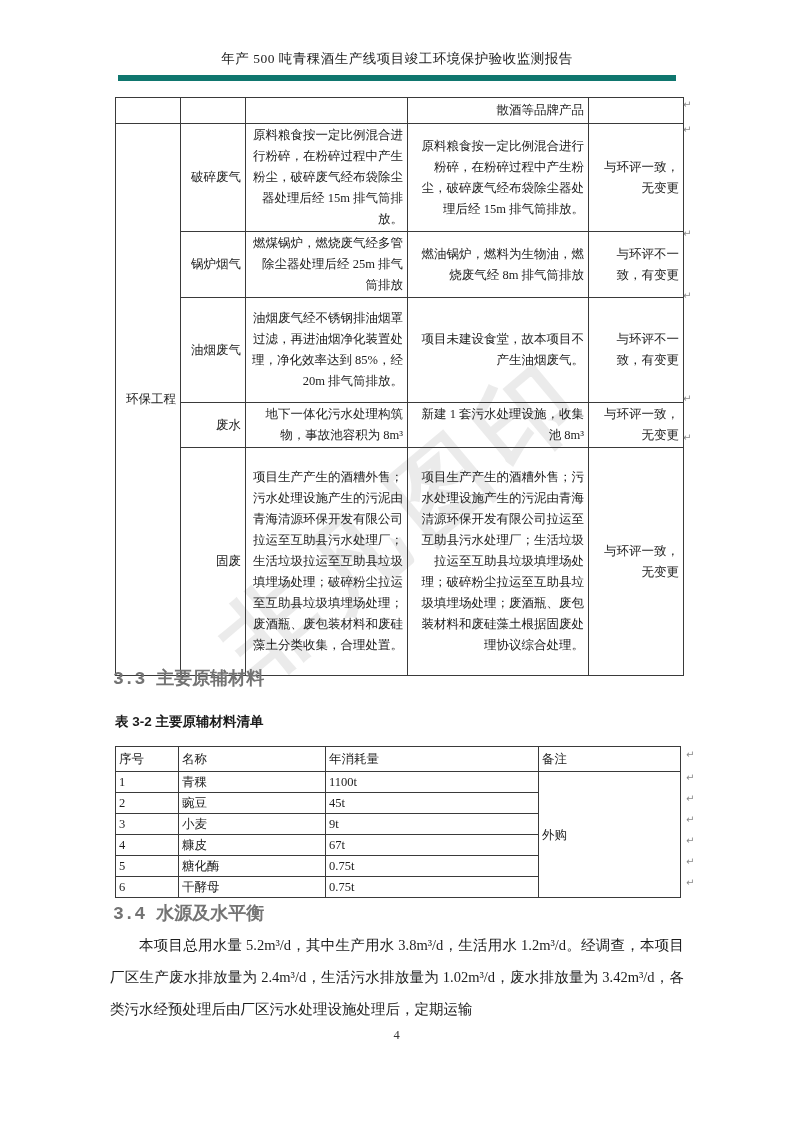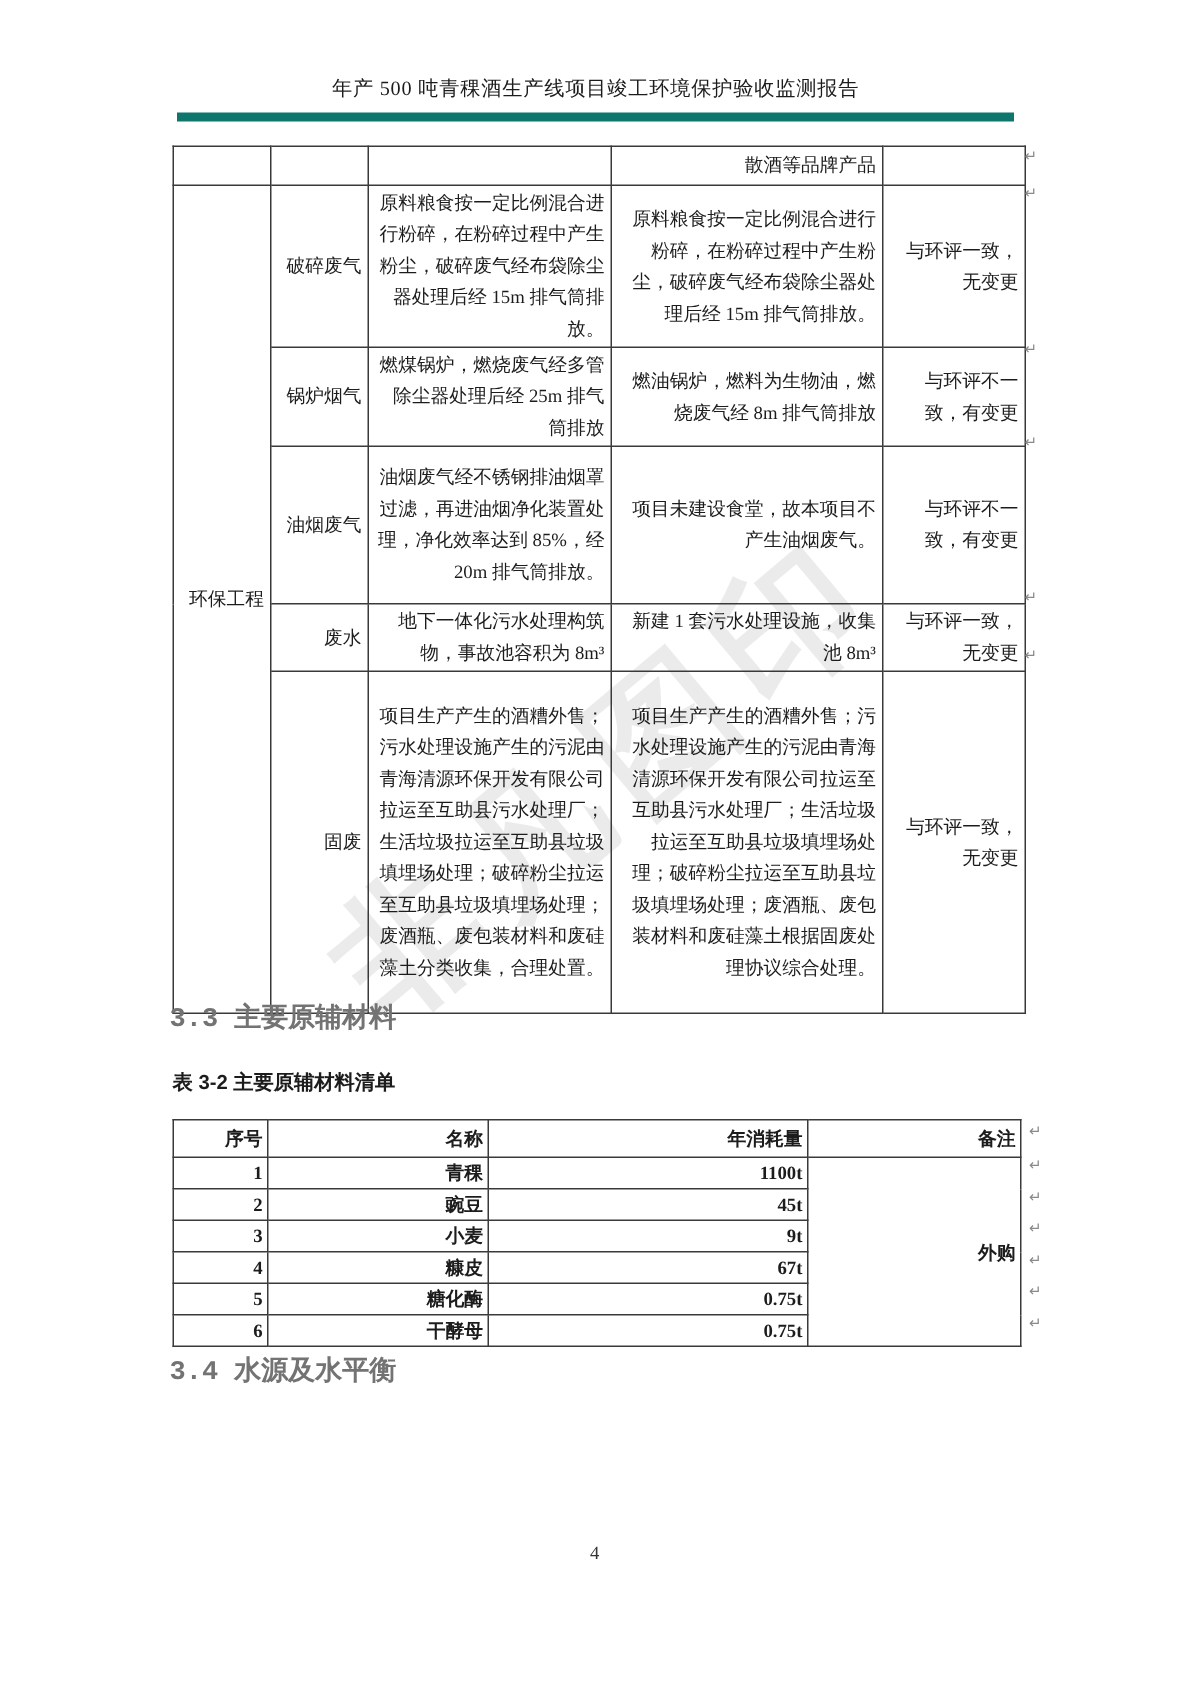--- a/index.html
+++ b/index.html
@@ -49,8 +49,8 @@
   
   .t2{position:absolute;top:746px;left:115px;width:565px;}
   .t2 td,.t2 th{
-    border:1.5px solid #3a3a3a;text-align:right;vertical-align:middle;
-    font-size:12.5px;line-height:18px;padding:0 3px;font-weight:bold;
+    border:1.5px solid #3a3a3a;text-align:left;vertical-align:middle;
+    font-size:12.5px;line-height:18px;padding:0 3px;font-weight:normal;
   }
   .t2 thead th{height:24px;}
   .t2 tbody td{height:20px;}

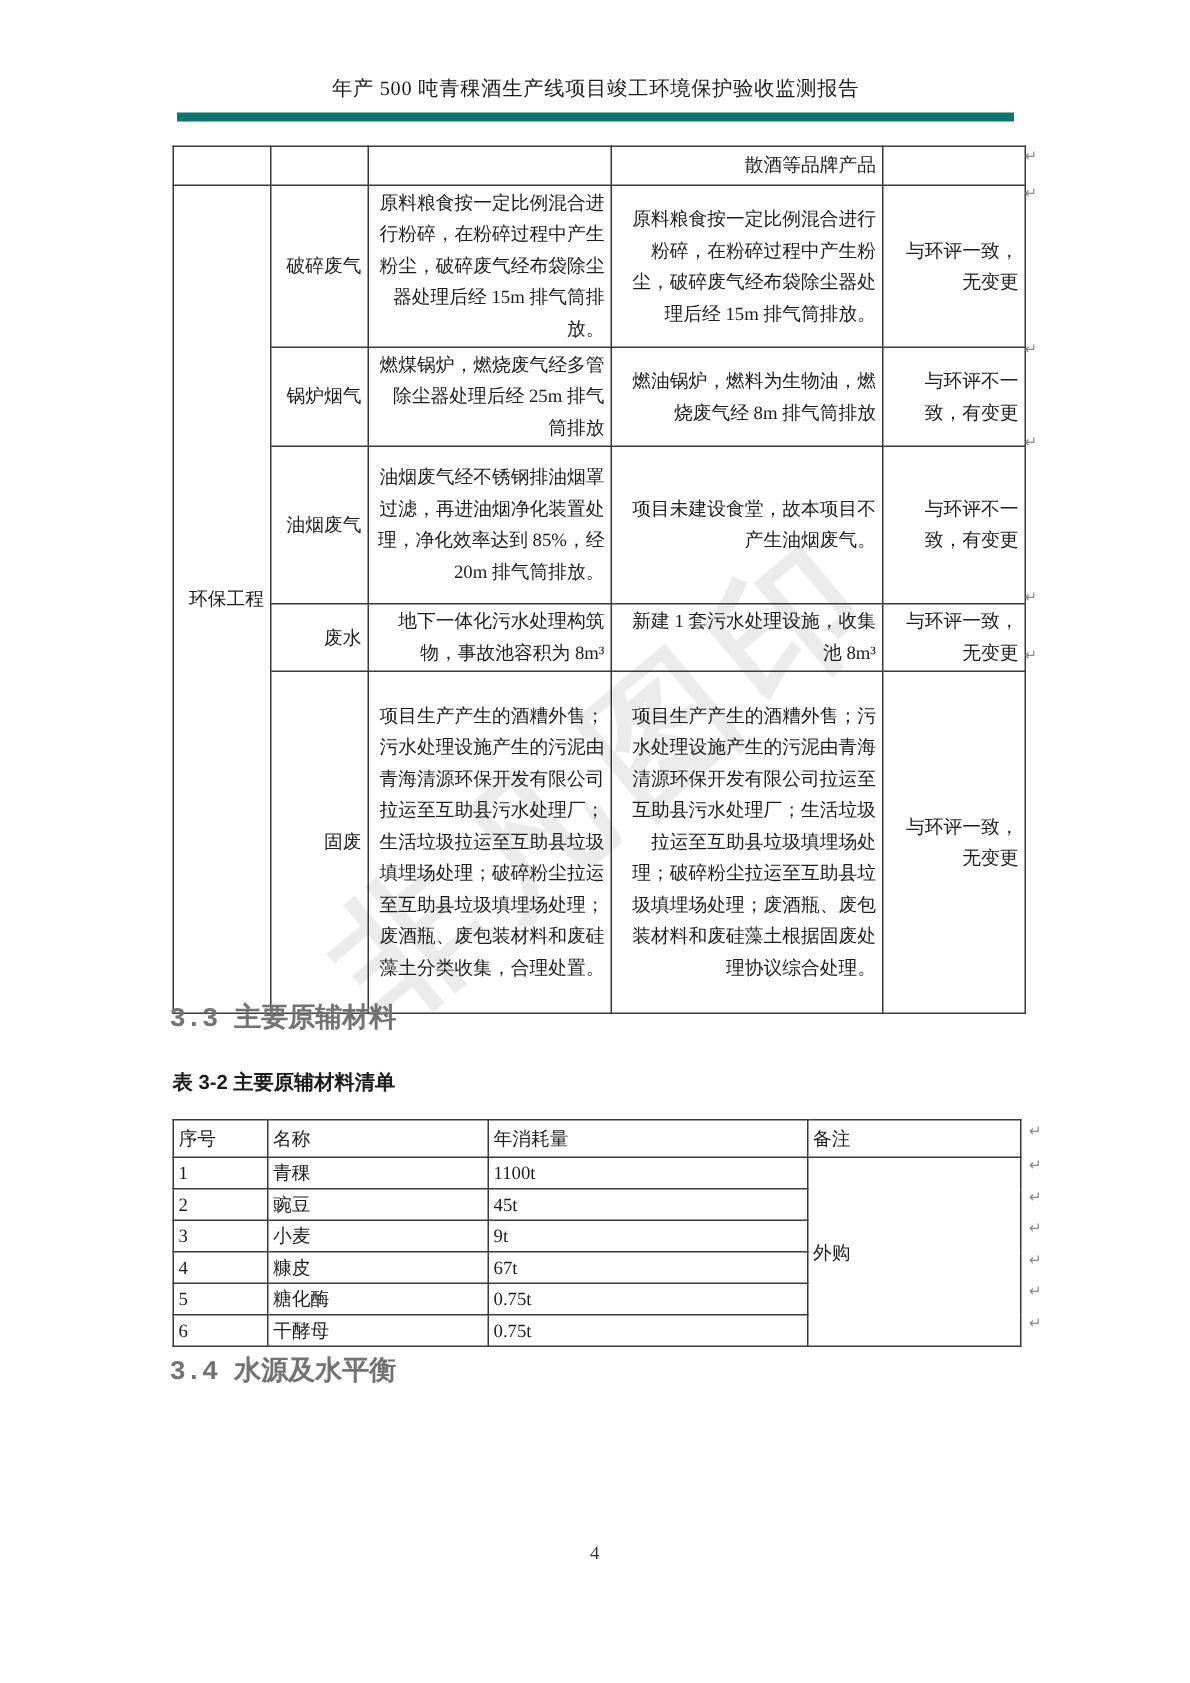--- a/index.html
+++ b/index.html
@@ -175,6 +175,7 @@
   </table>
 
   <div class="h-sec h34">3.4 水源及水平衡</div>
+  <div class="para p34">本项目总用水量 5.2m³/d，其中生产用水 3.8m³/d，生活用水 1.2m³/d。经调查，本项目厂区生产废水排放量为 2.4m³/d，生活污水排放量为 1.02m³/d，废水排放量为 3.42m³/d，各类污水经预处理后由厂区污水处理设施处理后，定期运输</div>
 
   <span class="pmark" style="left:683px;top:100px">↵</span>
   <span class="pmark" style="left:683px;top:125px">↵</span>

